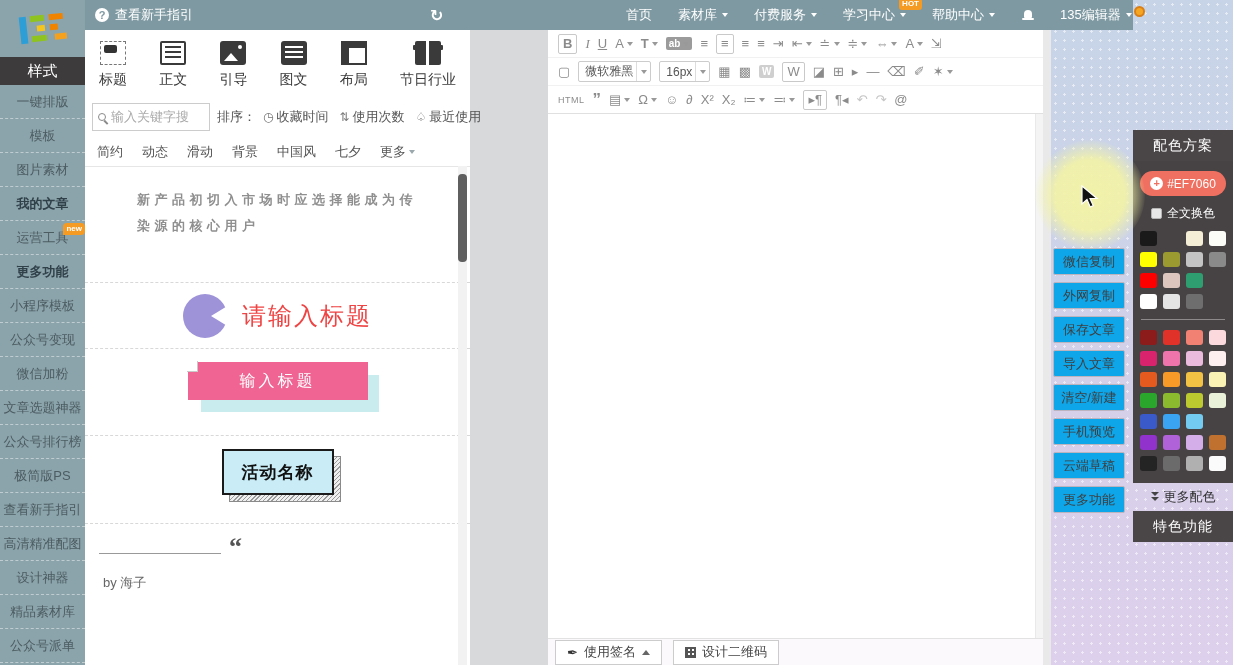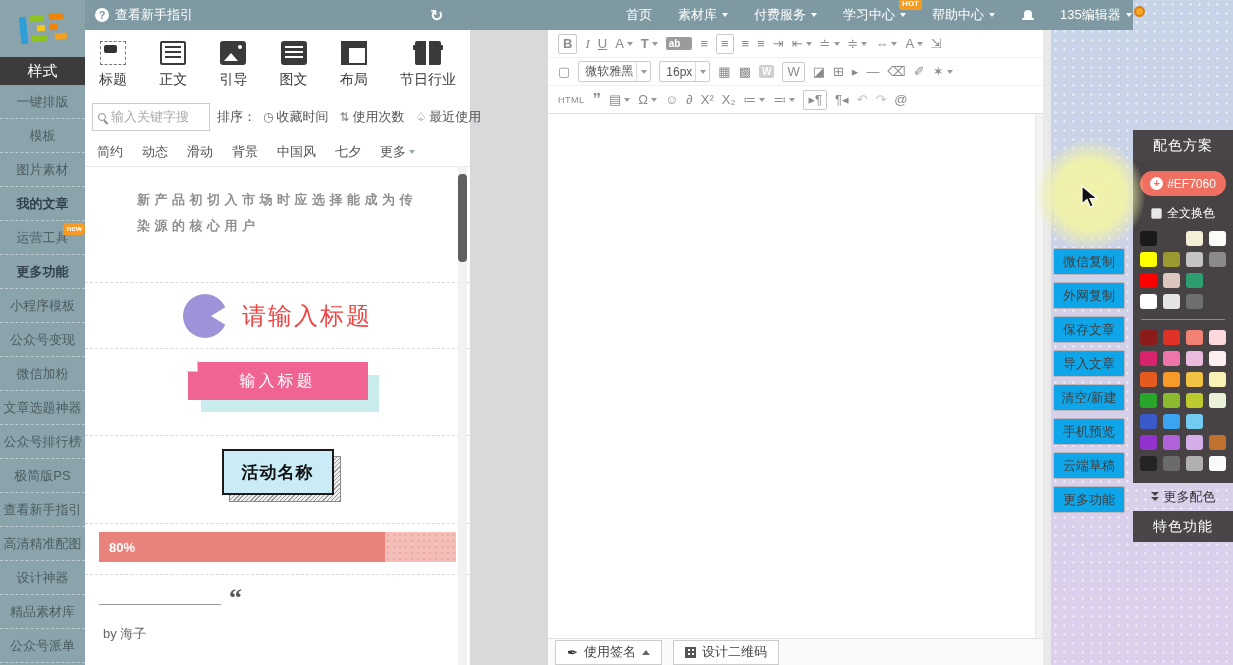--- a/index.html
+++ b/index.html
@@ -414,12 +414,6 @@
           <span class="act-box">活动名称</span>
         </div>
       </div>
-      <div class="tpl tpl-5">
-        <div class="prog">
-          <span class="prog-fill" style="width: 80%;">80%</span>
-          <span class="prog-rest"></span>
-        </div>
-      </div>
       <div class="tpl tpl-6">
         <div class="q-top">
           <span class="q-line1"></span>

